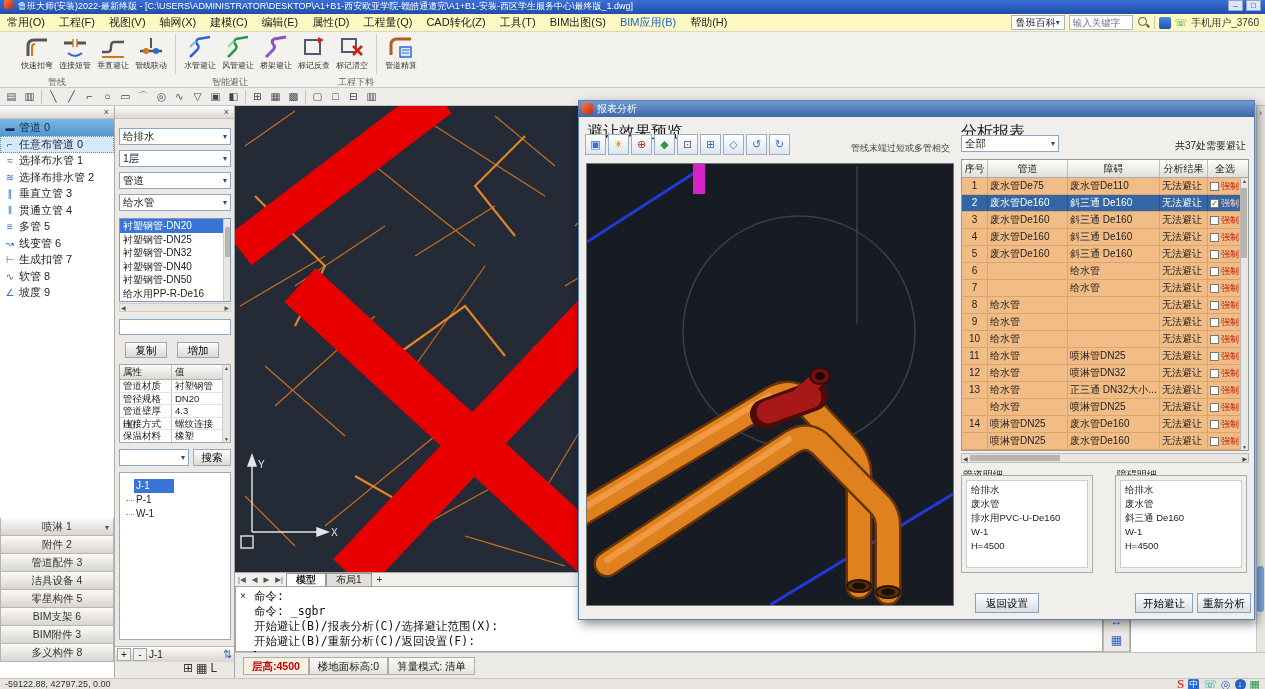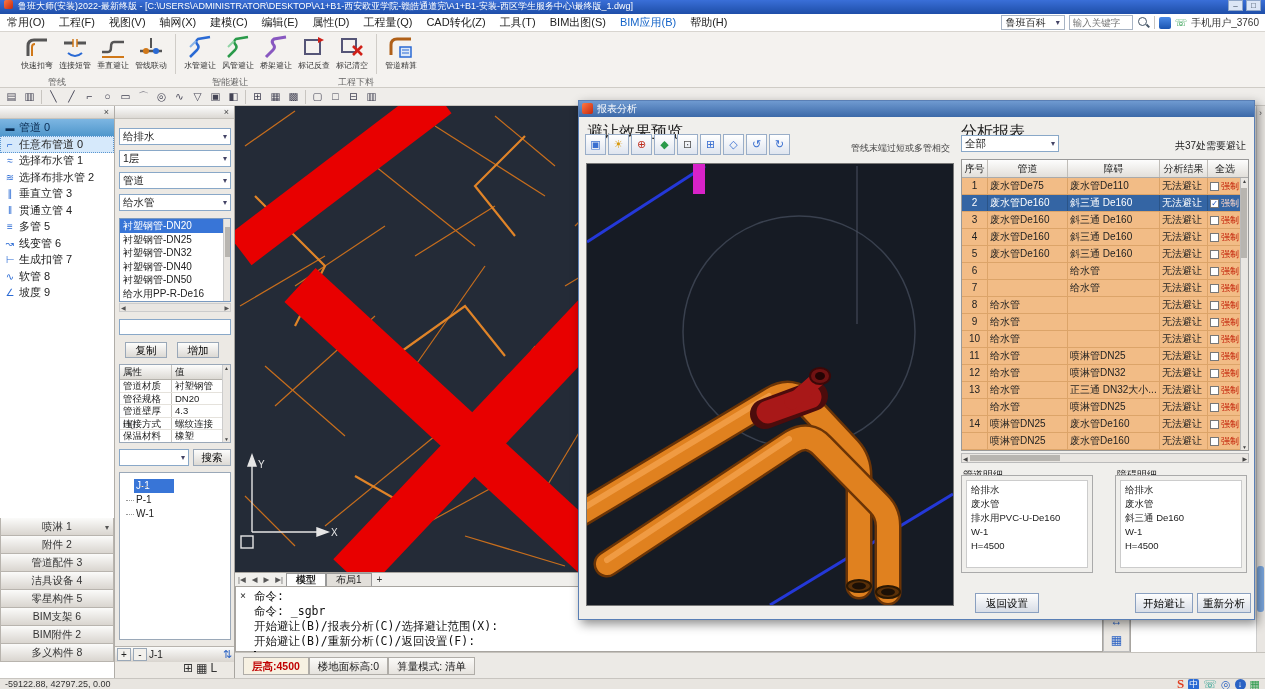--- a/index.html
+++ b/index.html
@@ -11,7 +11,7 @@
 .wbtns{margin-left:auto;display:flex;gap:3px;flex:none}
 .wbtn{width:15px;height:11px;background:#dce6f6;color:#234;font-size:8px;line-height:10px;text-align:center;border:1px solid #8fa6c8}
 
-.menubar{position:absolute;left:0;top:14px;width:100%;height:18px;background:#ffffff;border-bottom:1px solid #d8d5d0;display:flex;align-items:center;font-size:11px}
+.menubar{position:absolute;left:0;top:14px;width:100%;height:18px;background:#fef9c3;border-bottom:1px solid #d8d5d0;display:flex;align-items:center;font-size:11px}
 .menu-item{padding:0 7px;line-height:17px;color:#222}
 .menu-item.active{color:#1464c8}
 .mright{margin-left:auto;display:flex;align-items:center;gap:4px;padding-right:6px}

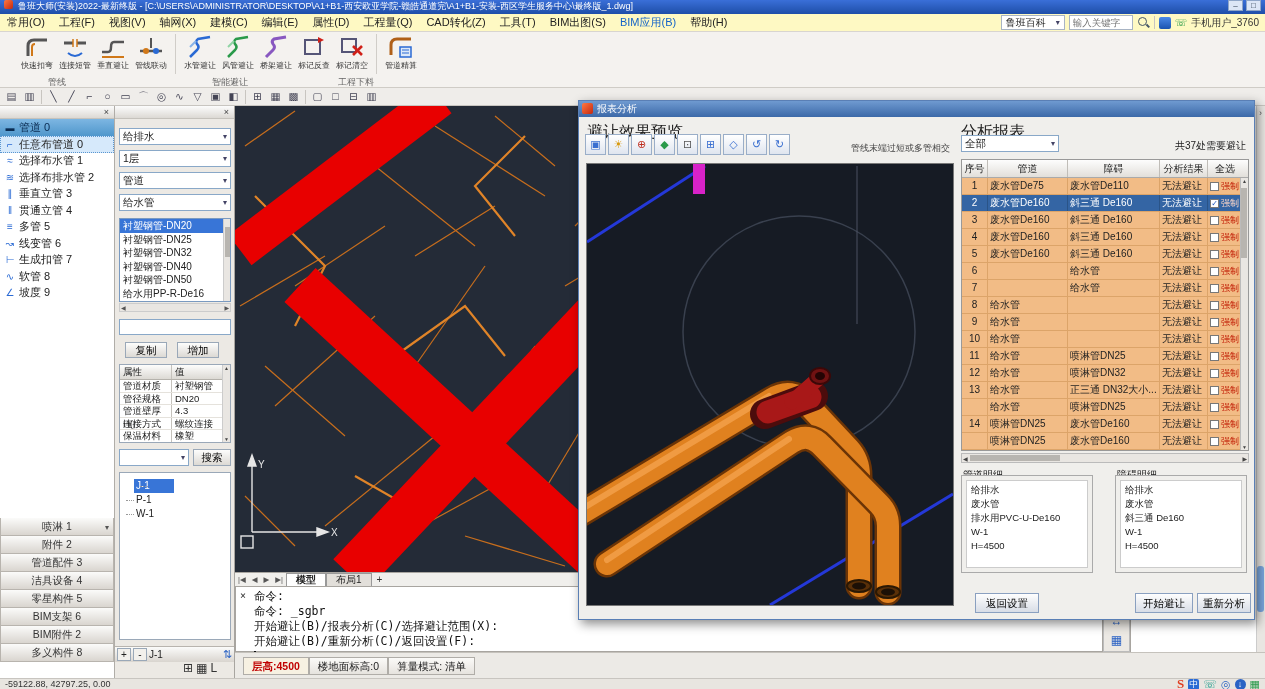--- a/index.html
+++ b/index.html
@@ -15,7 +15,7 @@
 .menu-item{padding:0 7px;line-height:17px;color:#222}
 .menu-item.active{color:#1464c8}
 .mright{margin-left:auto;display:flex;align-items:center;gap:4px;padding-right:6px}
-.encbox{display:flex;align-items:center;gap:10px;border:1px solid #a8b4c4;background:#fff;height:15px;padding:0 4px;font-size:10px}
+.encbox{display:flex;align-items:center;border:1px solid #a8b4c4;background:#fff;height:15px;padding:0 4px;font-size:10px}
 .ddarrow{font-size:8px;color:#446}
 .searchin{width:64px;height:15px;border:1px solid #a8b4c4;font-size:9.5px;padding:0 3px;color:#888;font-family:"Liberation Sans",sans-serif}
 .mag{width:13px;height:13px;position:relative;display:inline-block}

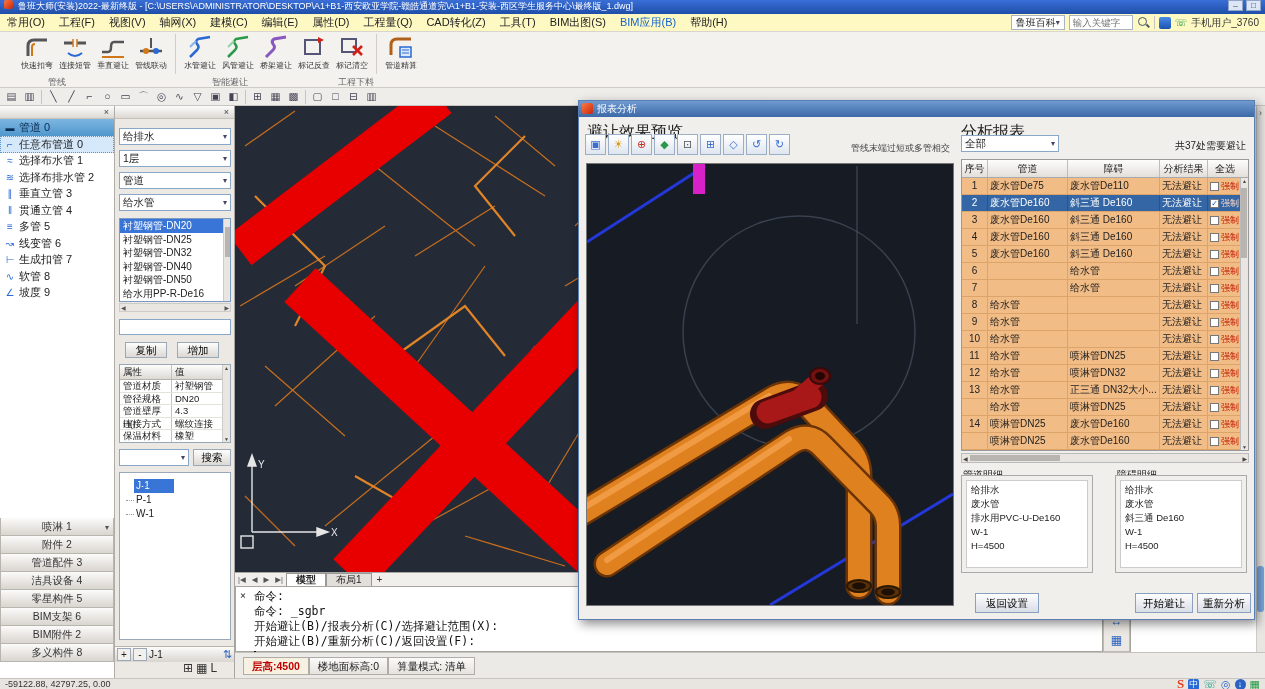--- a/index.html
+++ b/index.html
@@ -447,7 +447,7 @@
       <div class="cat"><span>洁具设备 4</span></div>
       <div class="cat"><span>零星构件 5</span></div>
       <div class="cat"><span>BIM支架 6</span></div>
-      <div class="cat"><span>BIM附件 2</span></div>
+      <div class="cat"><span>BIM附件 3</span></div>
       <div class="cat"><span>多义构件 8</span></div>
     </div>
   </div>

